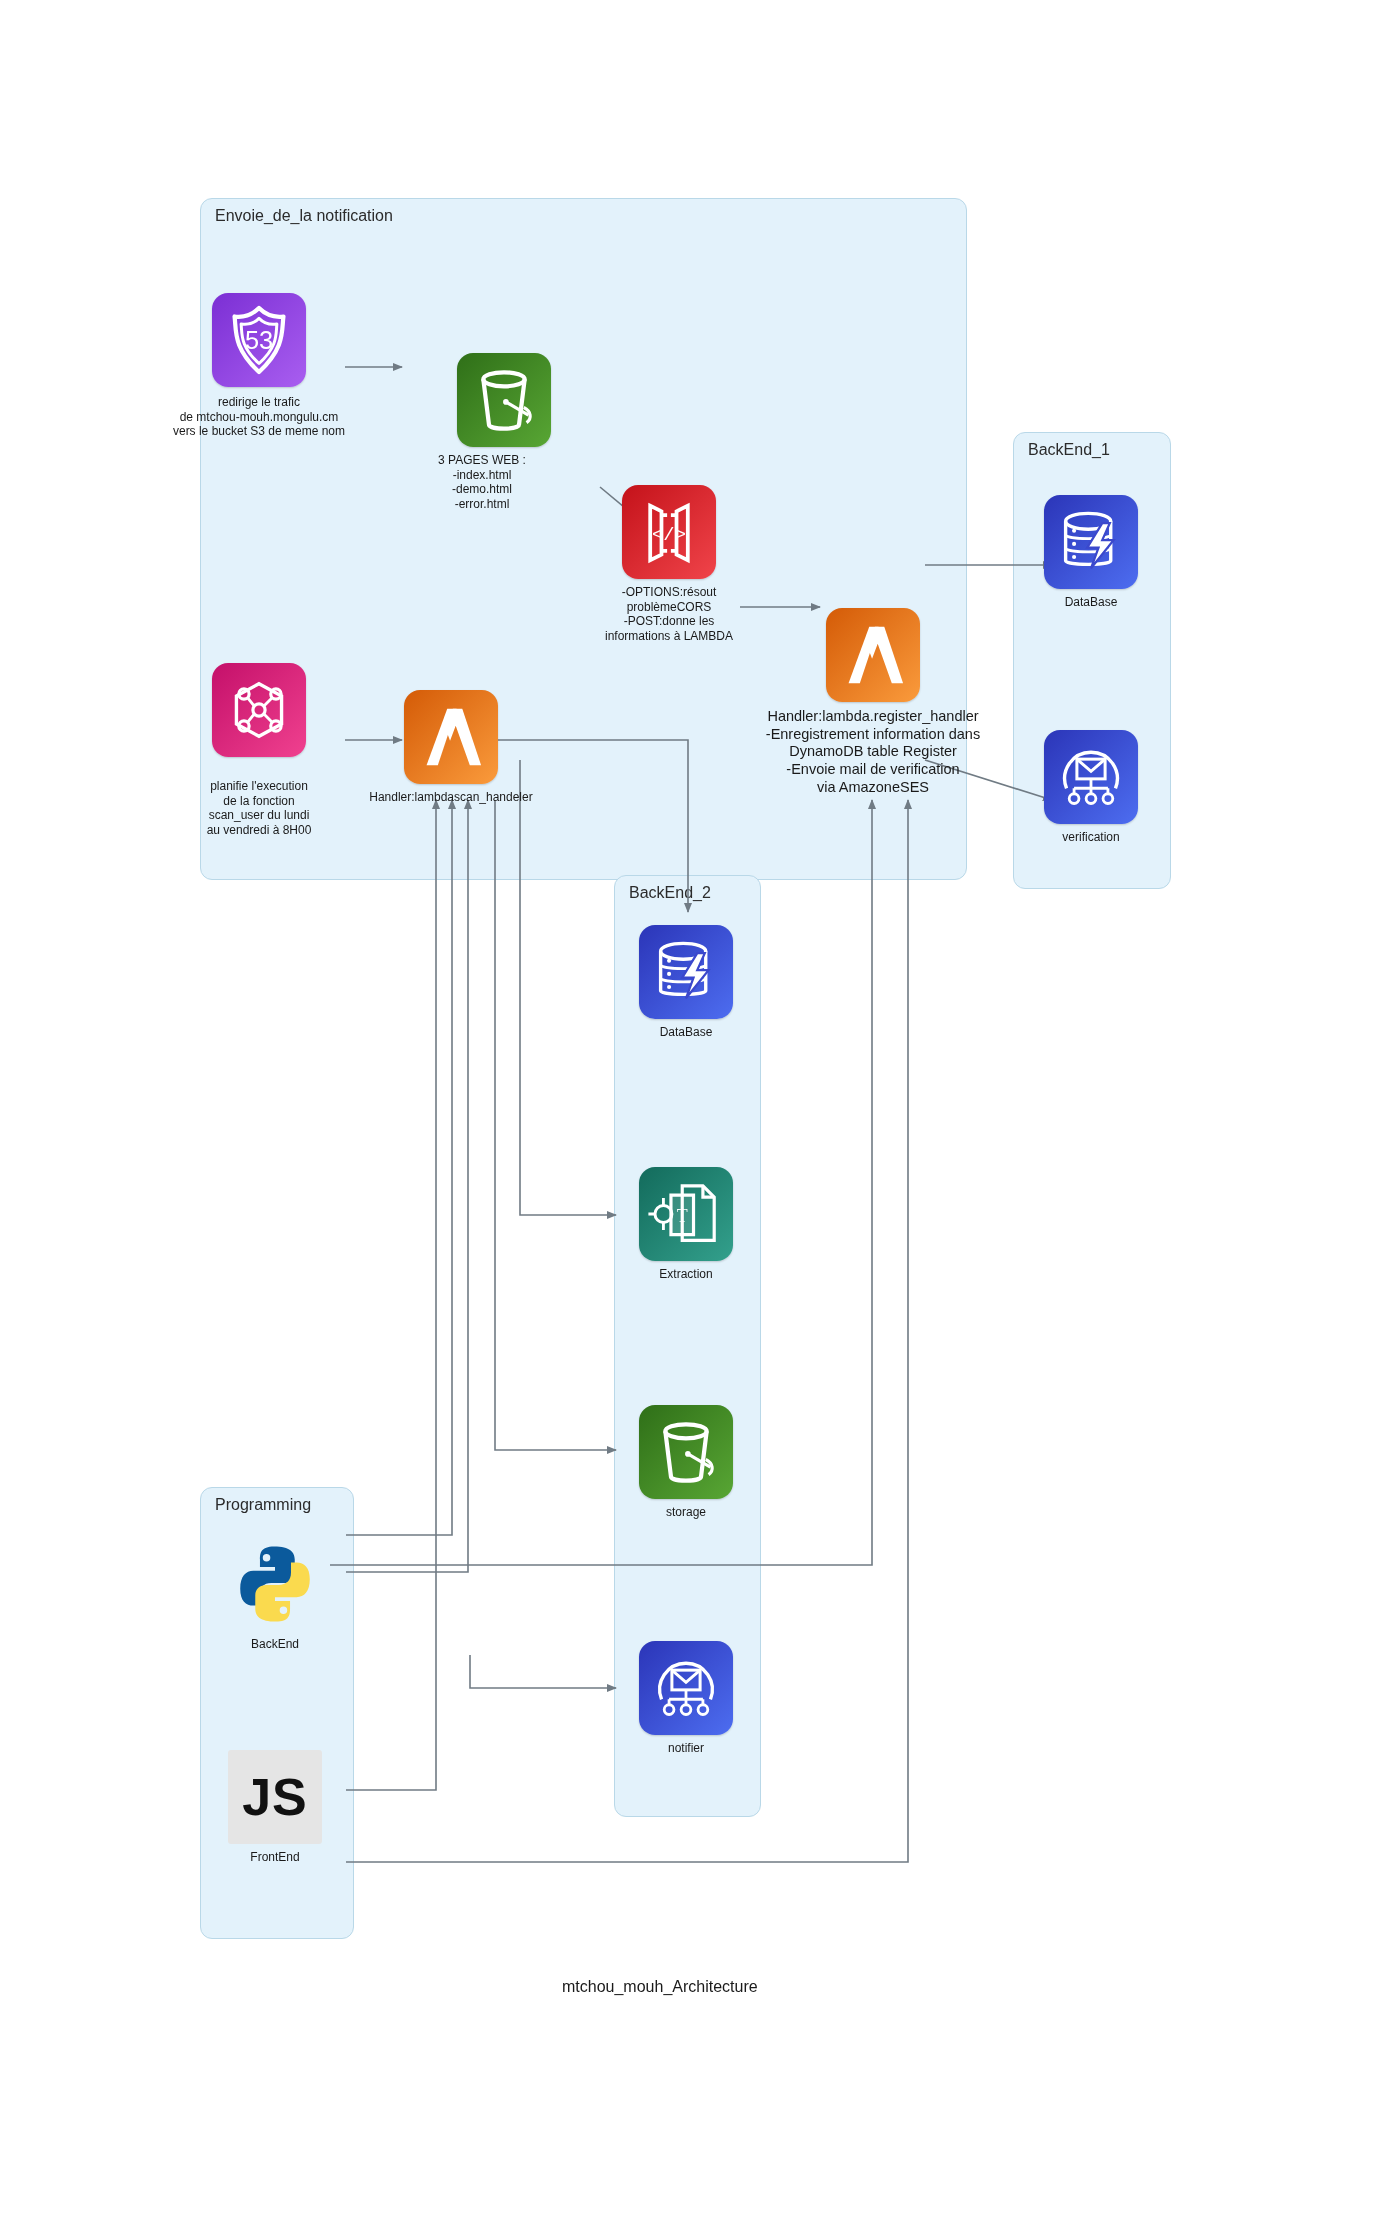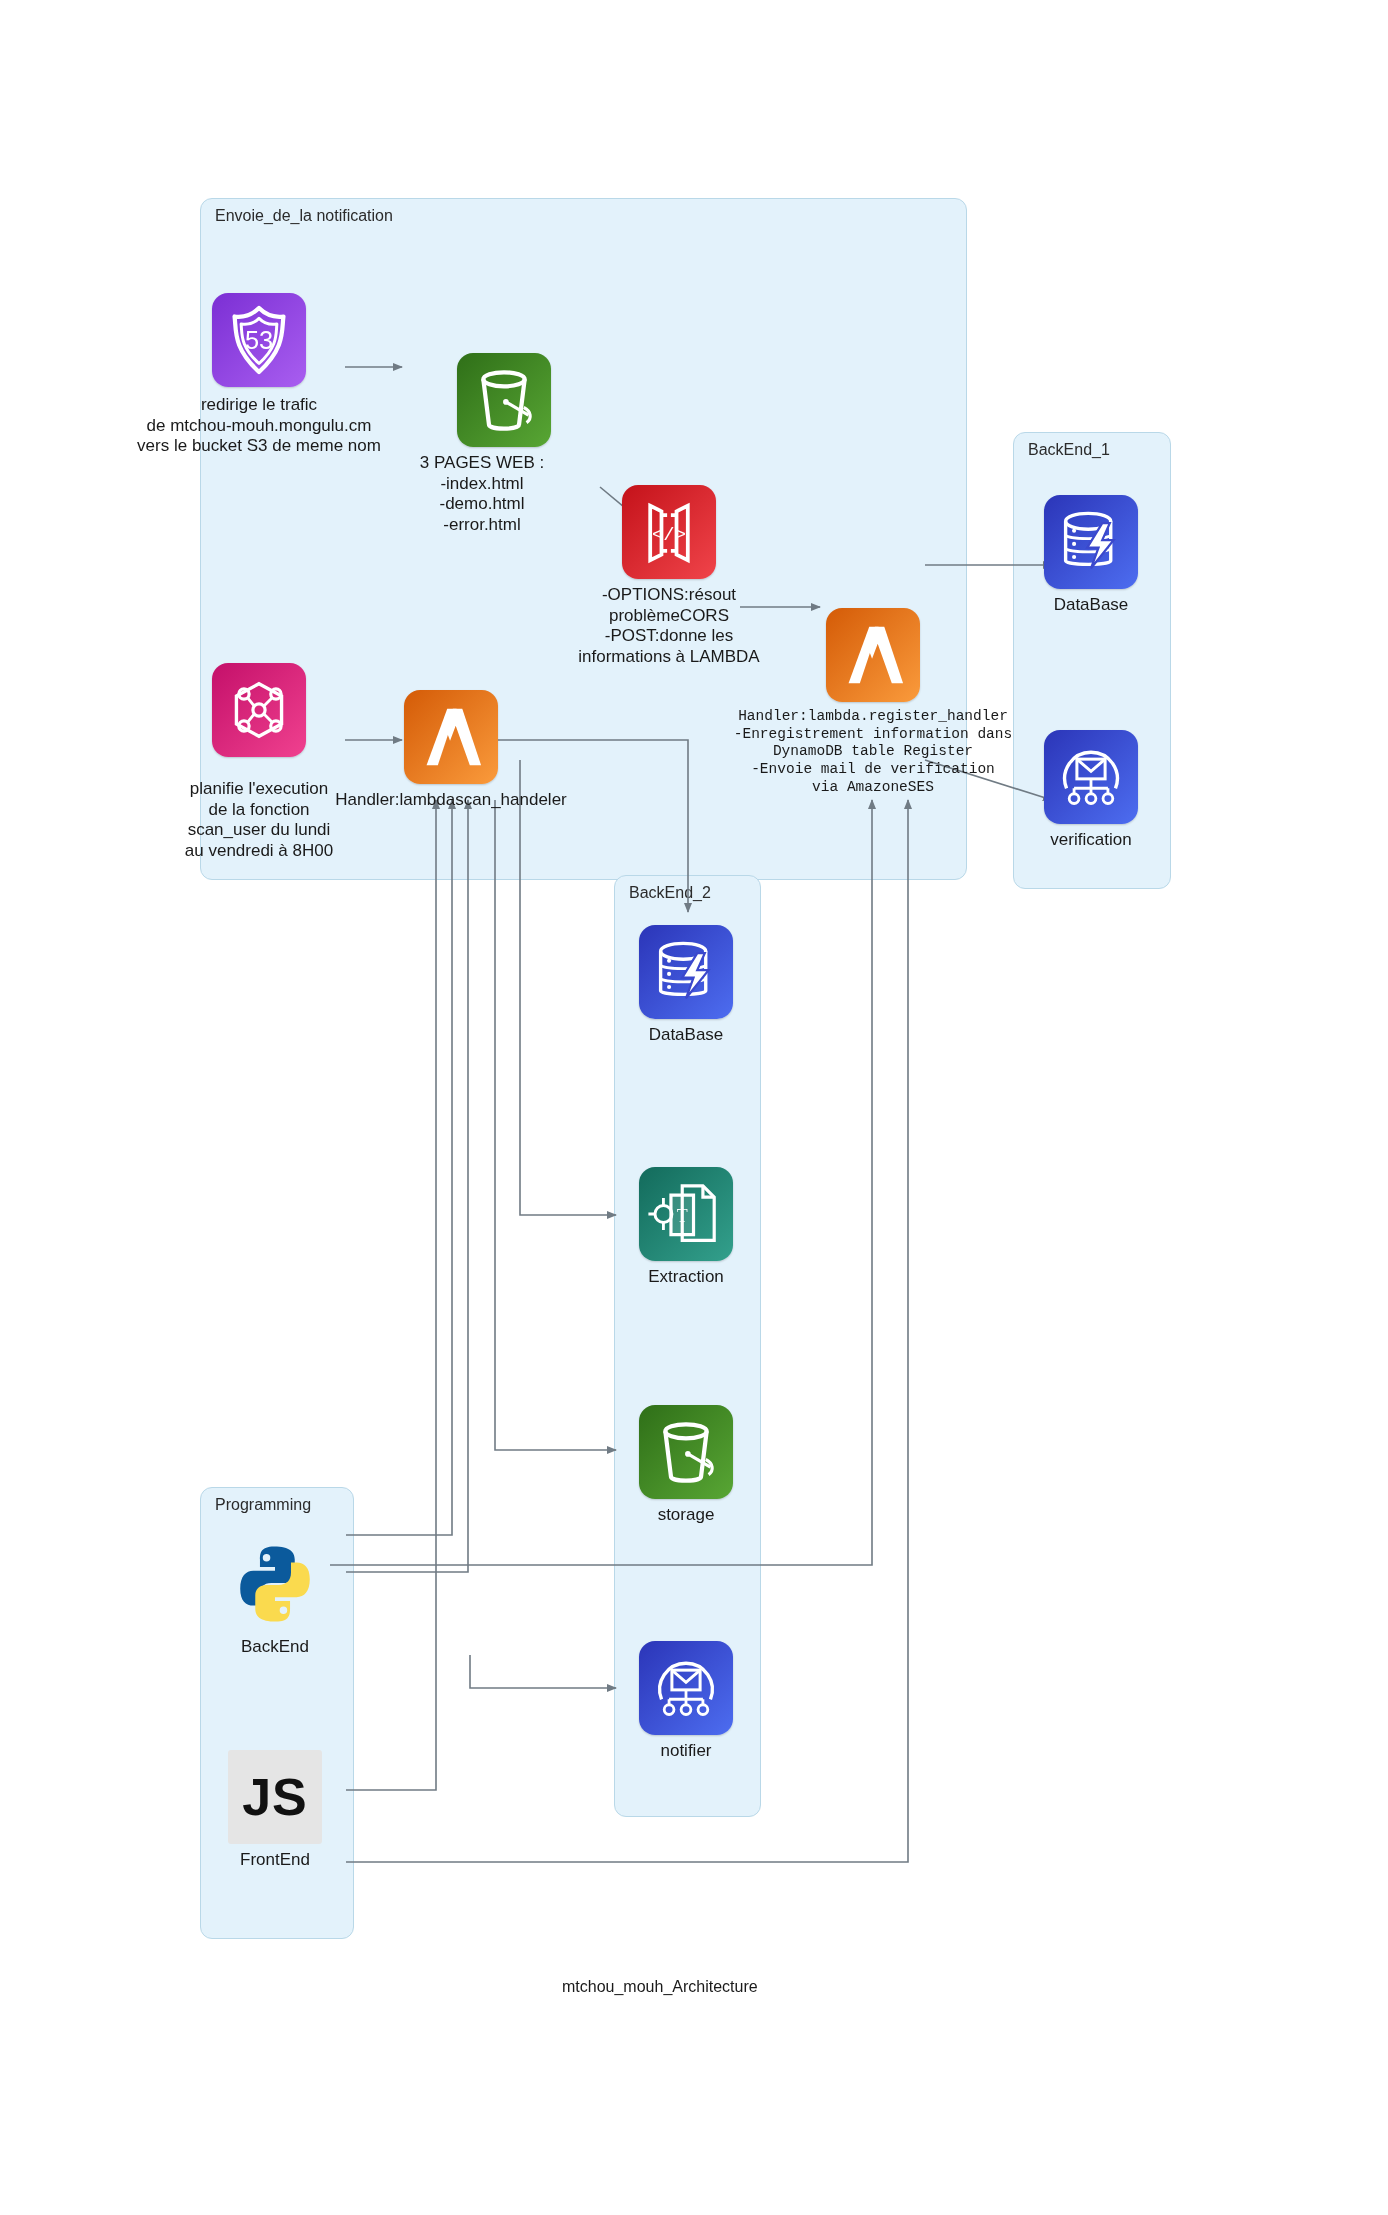--- a/index.html
+++ b/index.html
@@ -13,7 +13,7 @@
         box-shadow:0 1px 2px rgba(0,0,0,.18);}
   .tile svg{position:absolute;inset:0;width:100%;height:100%;}
   .cap{position:absolute;left:50%;transform:translateX(-50%);text-align:center;
-       font-size:17px;line-height:1.22;white-space:pre;color:#1a1a1a;}
+       font-size:12px;line-height:1.22;white-space:pre;color:#1a1a1a;}
   .cap.small{font-size:14.5px;font-family:Liberation Mono, monospace;}
   .arrows{position:absolute;inset:0;pointer-events:none;}
   #figtitle{position:absolute;font-size:16px;color:#1a1a1a;white-space:nowrap;}

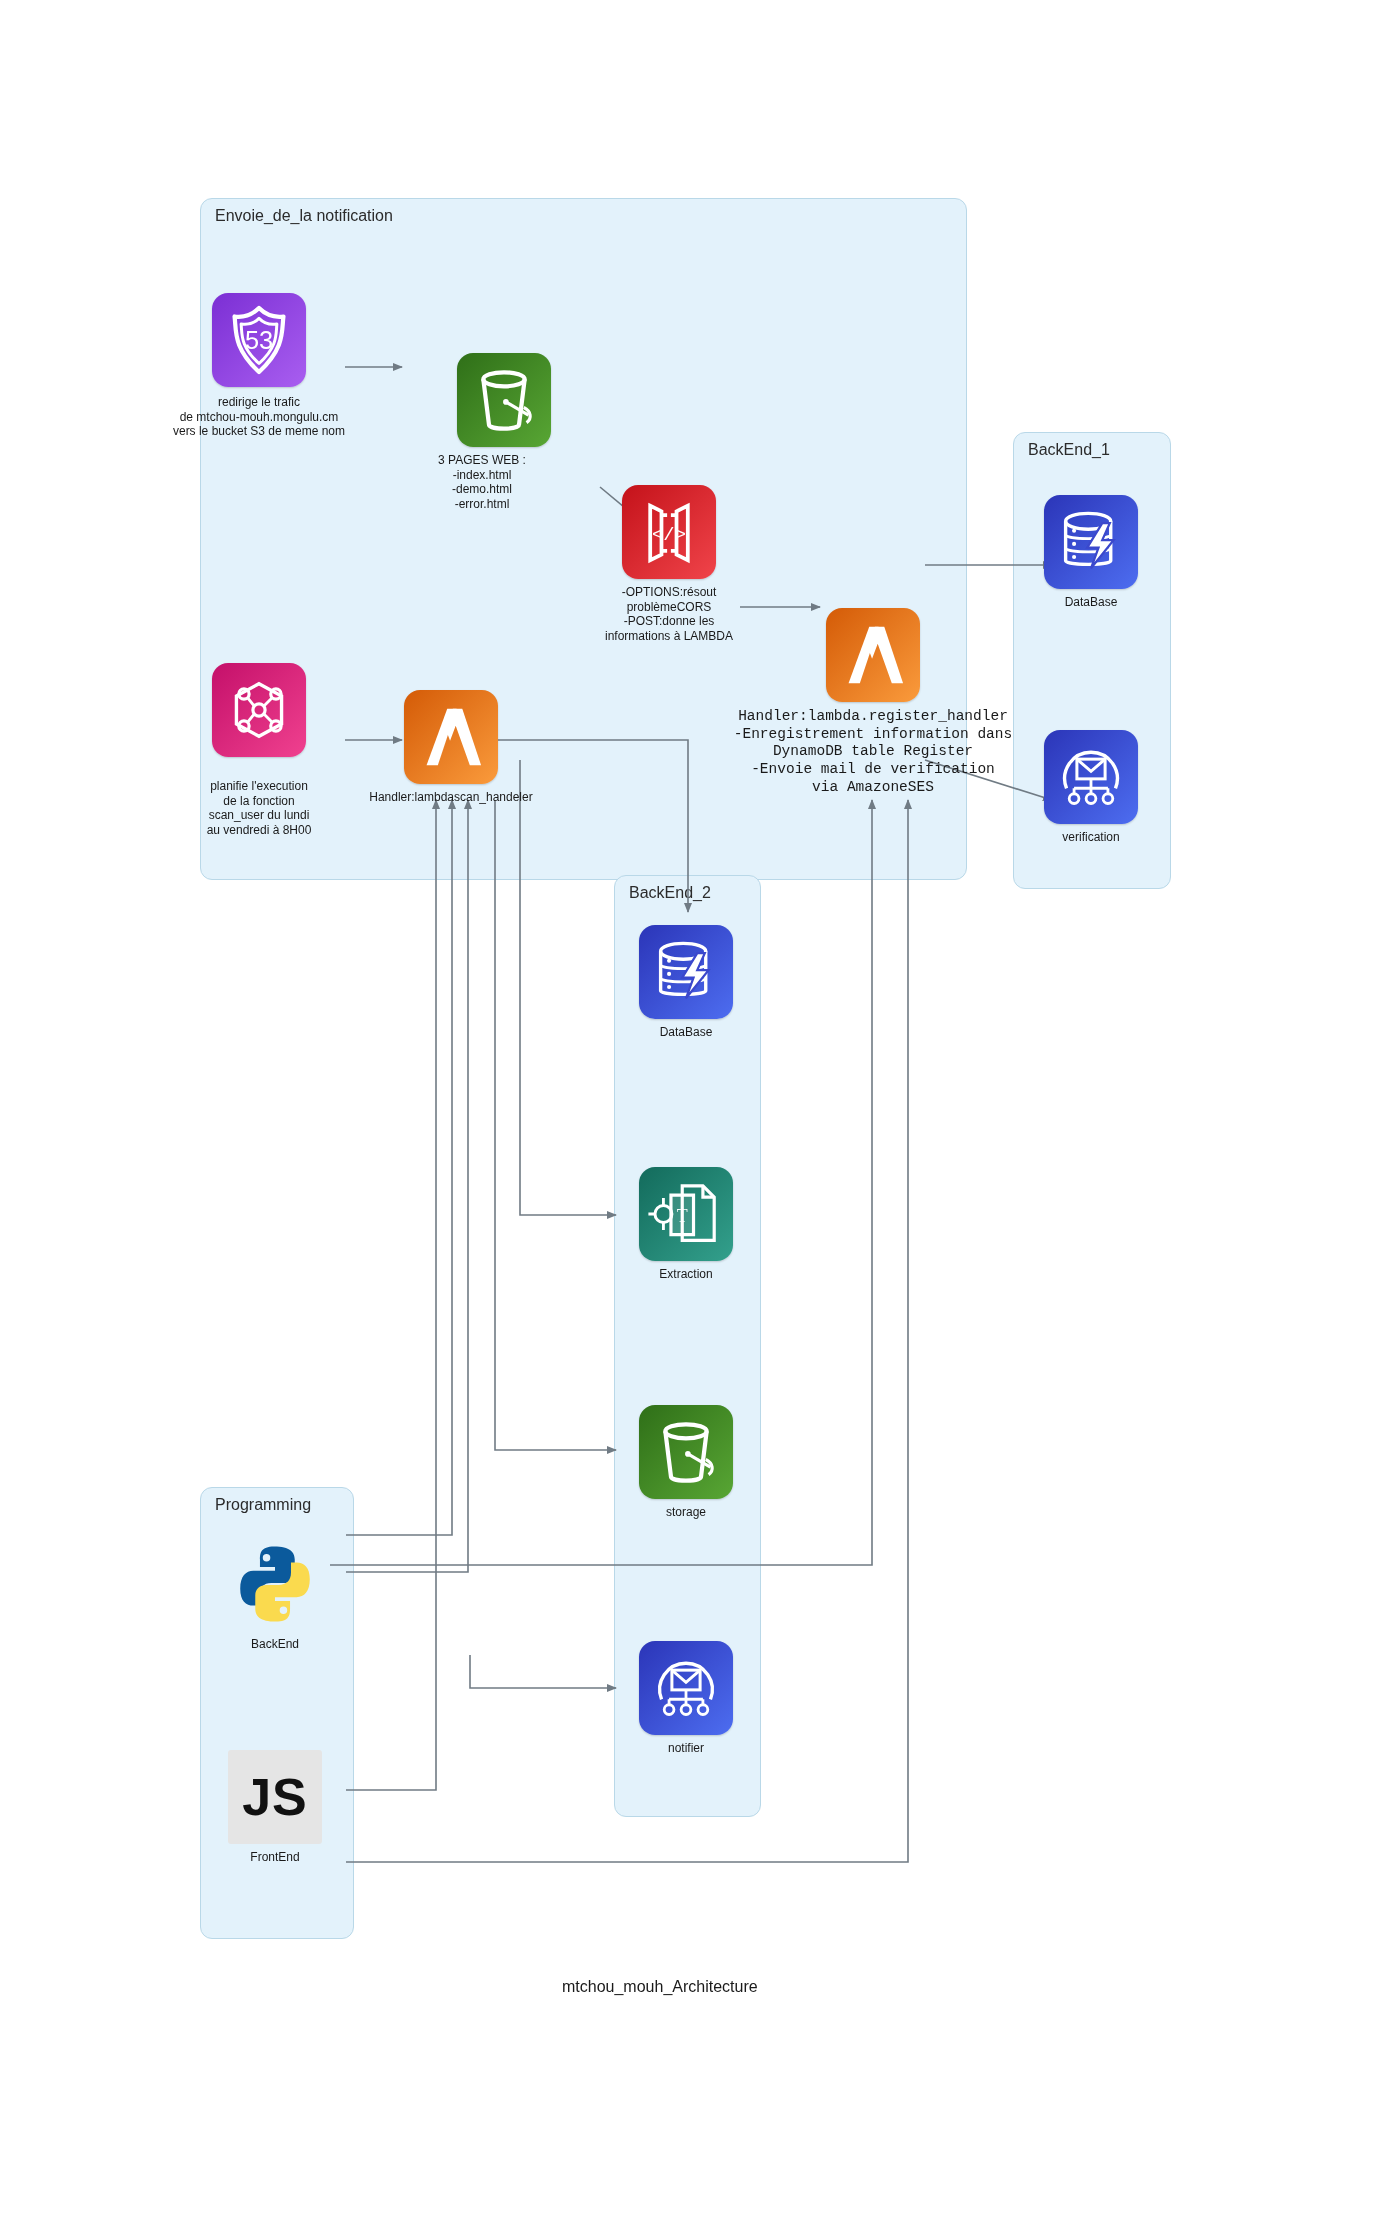--- a/index.html
+++ b/index.html
@@ -14,7 +14,7 @@
   .tile svg{position:absolute;inset:0;width:100%;height:100%;}
   .cap{position:absolute;left:50%;transform:translateX(-50%);text-align:center;
        font-size:12px;line-height:1.22;white-space:pre;color:#1a1a1a;}
-  .cap.small{font-size:14.5px;font-family:Liberation Mono, monospace;}
+  .cap.small{font-size:14.5px;}
   .arrows{position:absolute;inset:0;pointer-events:none;}
   #figtitle{position:absolute;font-size:16px;color:#1a1a1a;white-space:nowrap;}
   .jsbox{width:94px;height:94px;background:#e5e5e5;border-radius:3px;position:relative;}

